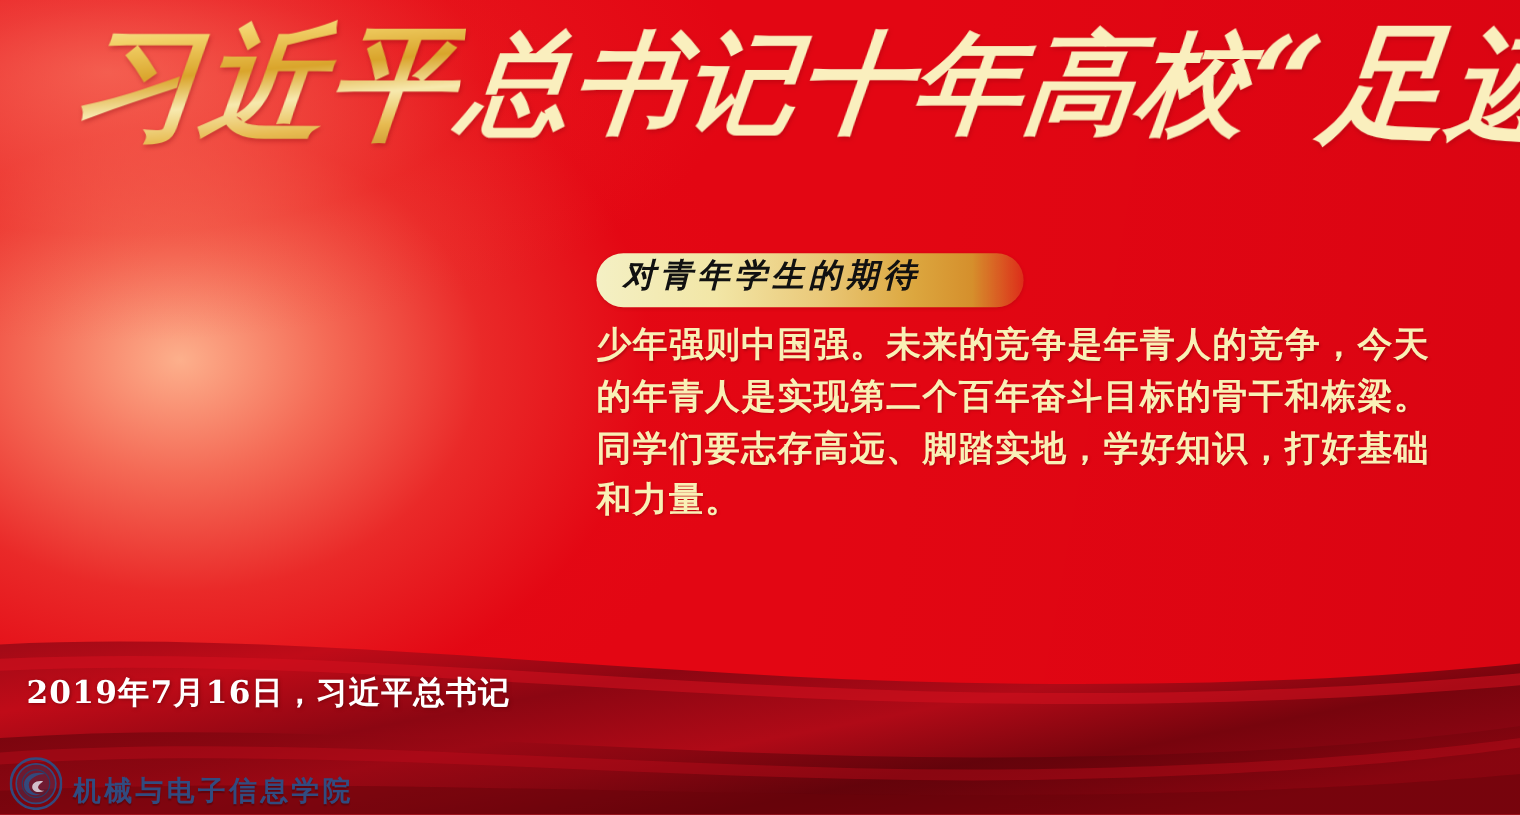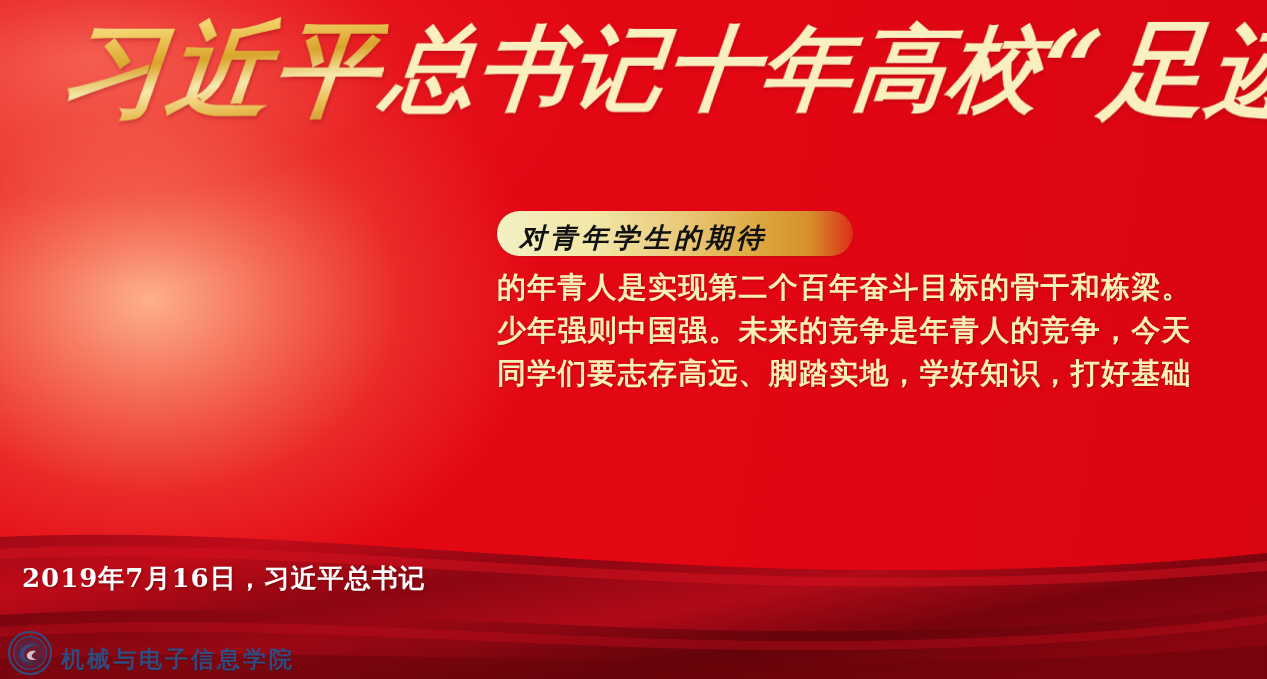--- a/index.html
+++ b/index.html
@@ -101,7 +101,7 @@
         #DCA73F 74%,
         #D58F2C 88%,
         rgba(214,120,40,0.35) 100%);
-    display:flex;align-items:flex-end;
+    display:flex;align-items:flex-start;
     padding-left:22px;
     box-shadow:0 1px 3px rgba(120,0,10,0.25);
   }

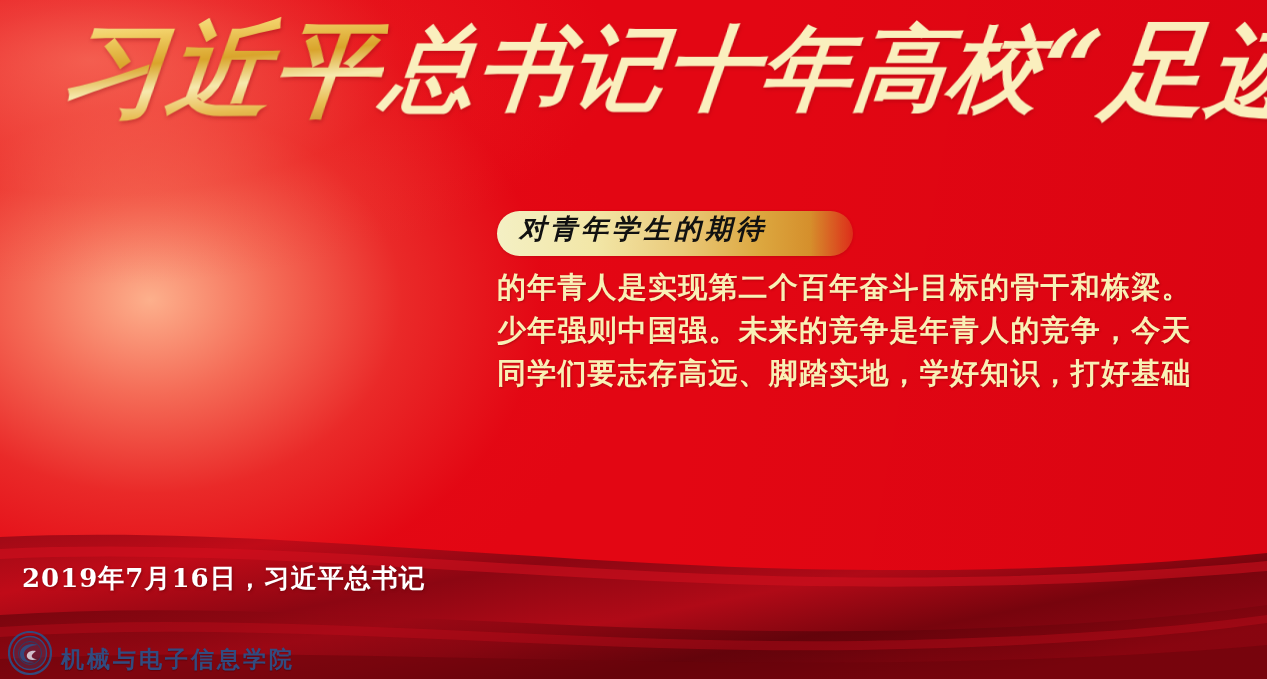--- a/index.html
+++ b/index.html
@@ -297,8 +297,8 @@
   </div>
 
   <div class="body-text">
+    <p>少年强则中国强。未来的竞争是年青人的竞争，今天</p>
     <p>的年青人是实现第二个百年奋斗目标的骨干和栋梁。</p>
-    <p>少年强则中国强。未来的竞争是年青人的竞争，今天</p>
     <p>同学们要志存高远、脚踏实地，学好知识，打好基础</p>
   </div>
 

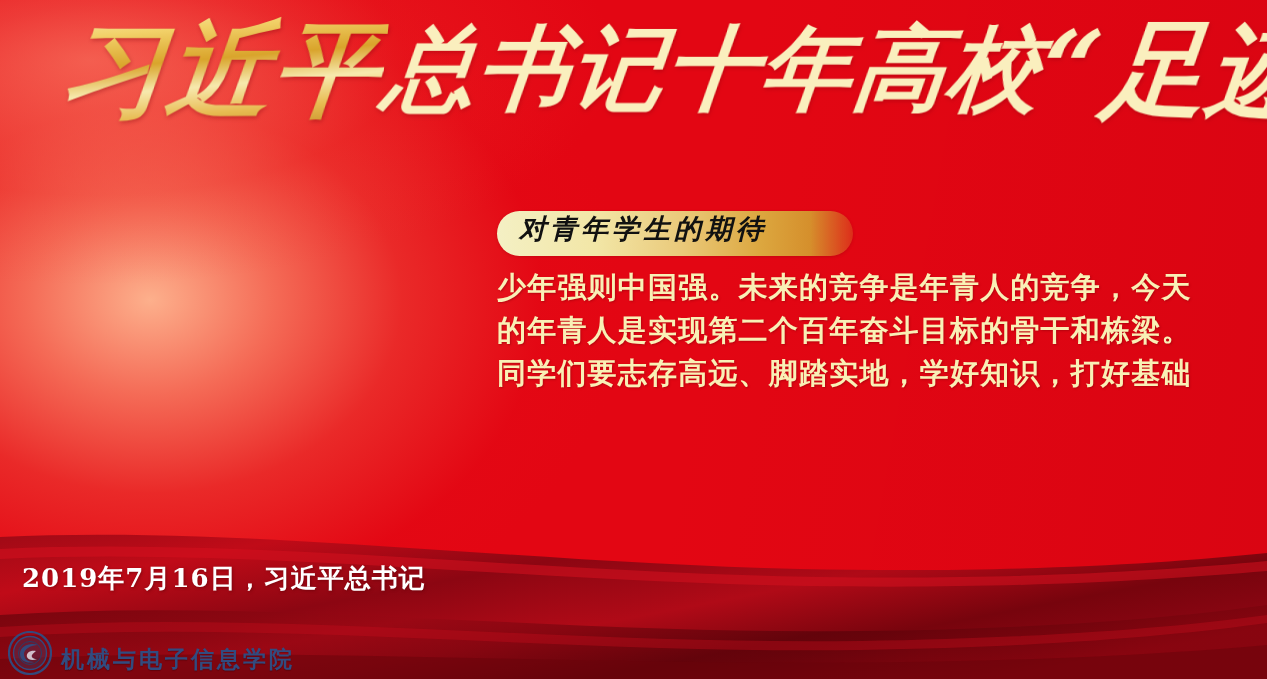--- a/index.html
+++ b/index.html
@@ -300,6 +300,7 @@
     <p>少年强则中国强。未来的竞争是年青人的竞争，今天</p>
     <p>的年青人是实现第二个百年奋斗目标的骨干和栋梁。</p>
     <p>同学们要志存高远、脚踏实地，学好知识，打好基础</p>
+    <p>和力量。</p>
   </div>
 
   <div class="silk">

